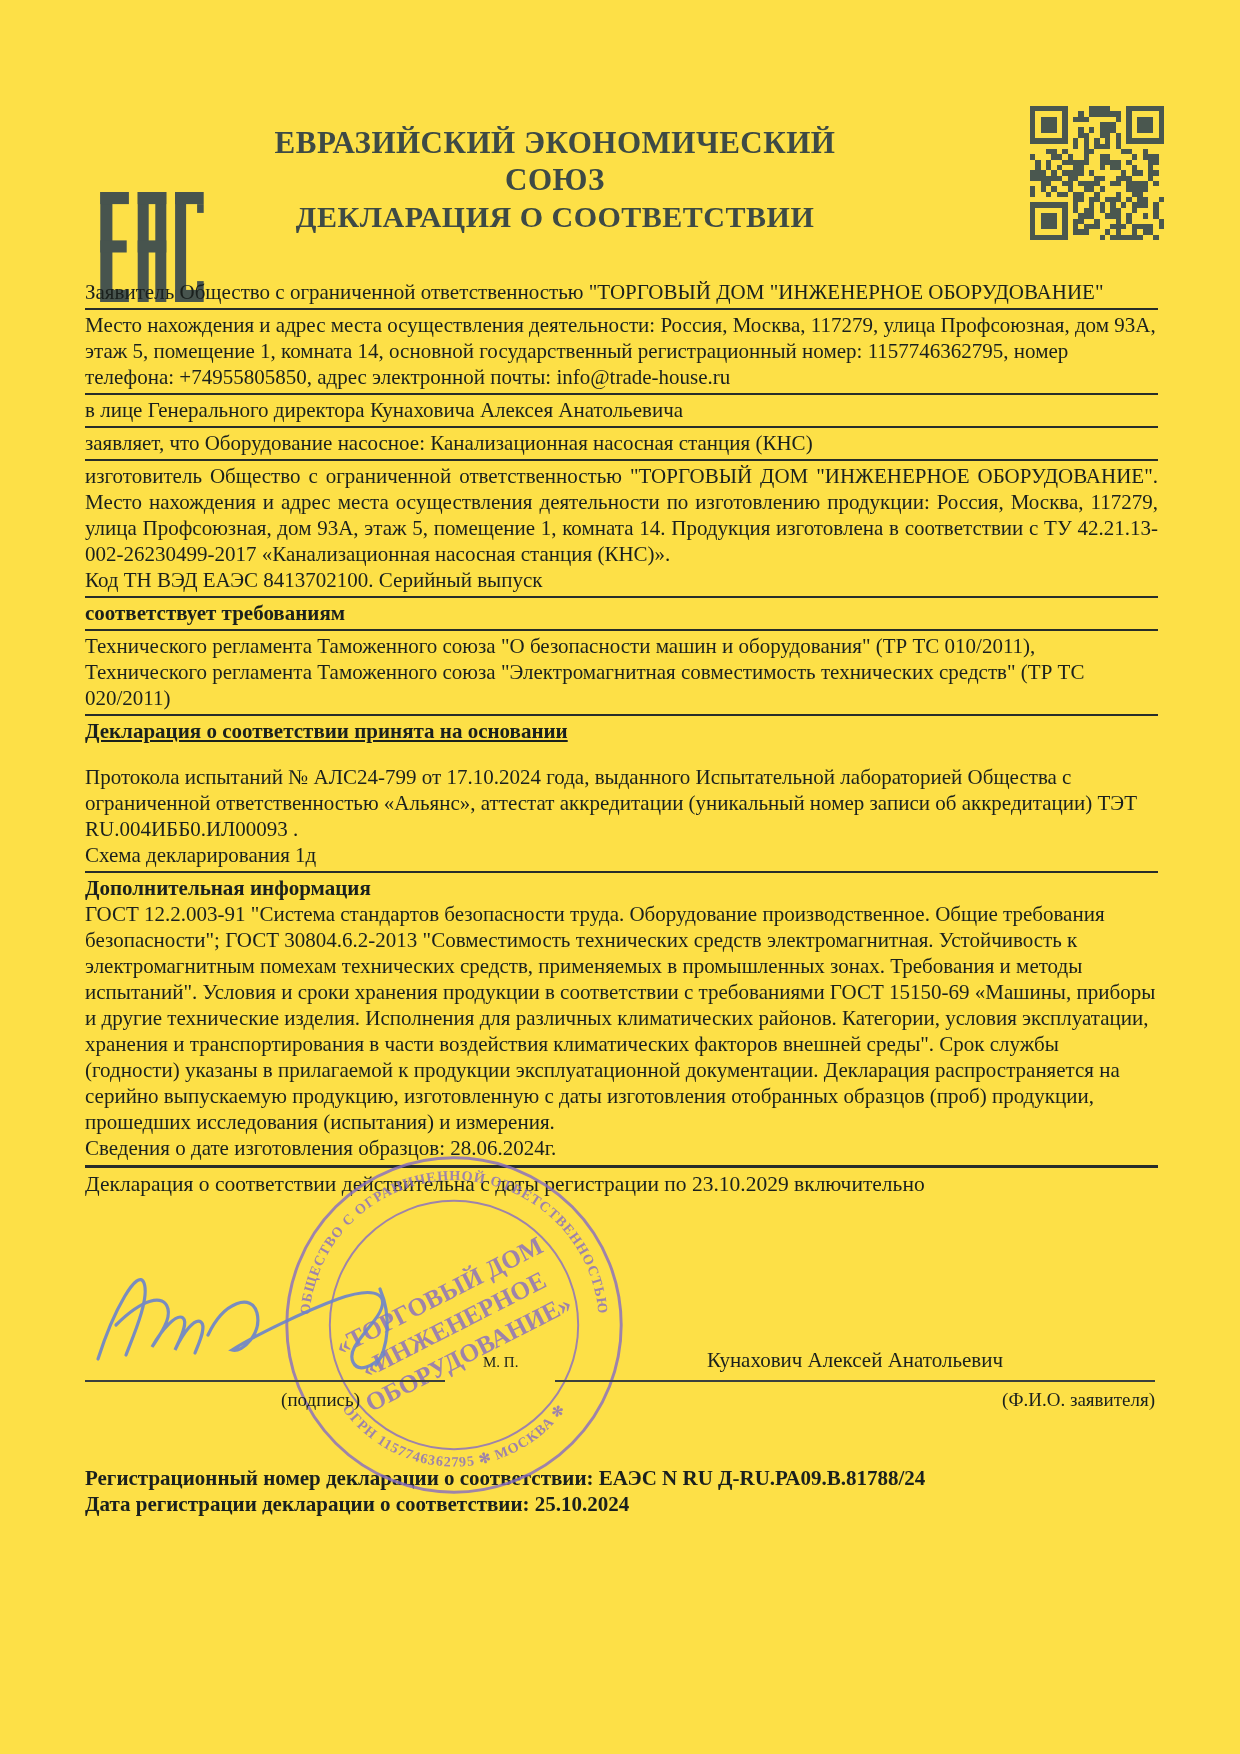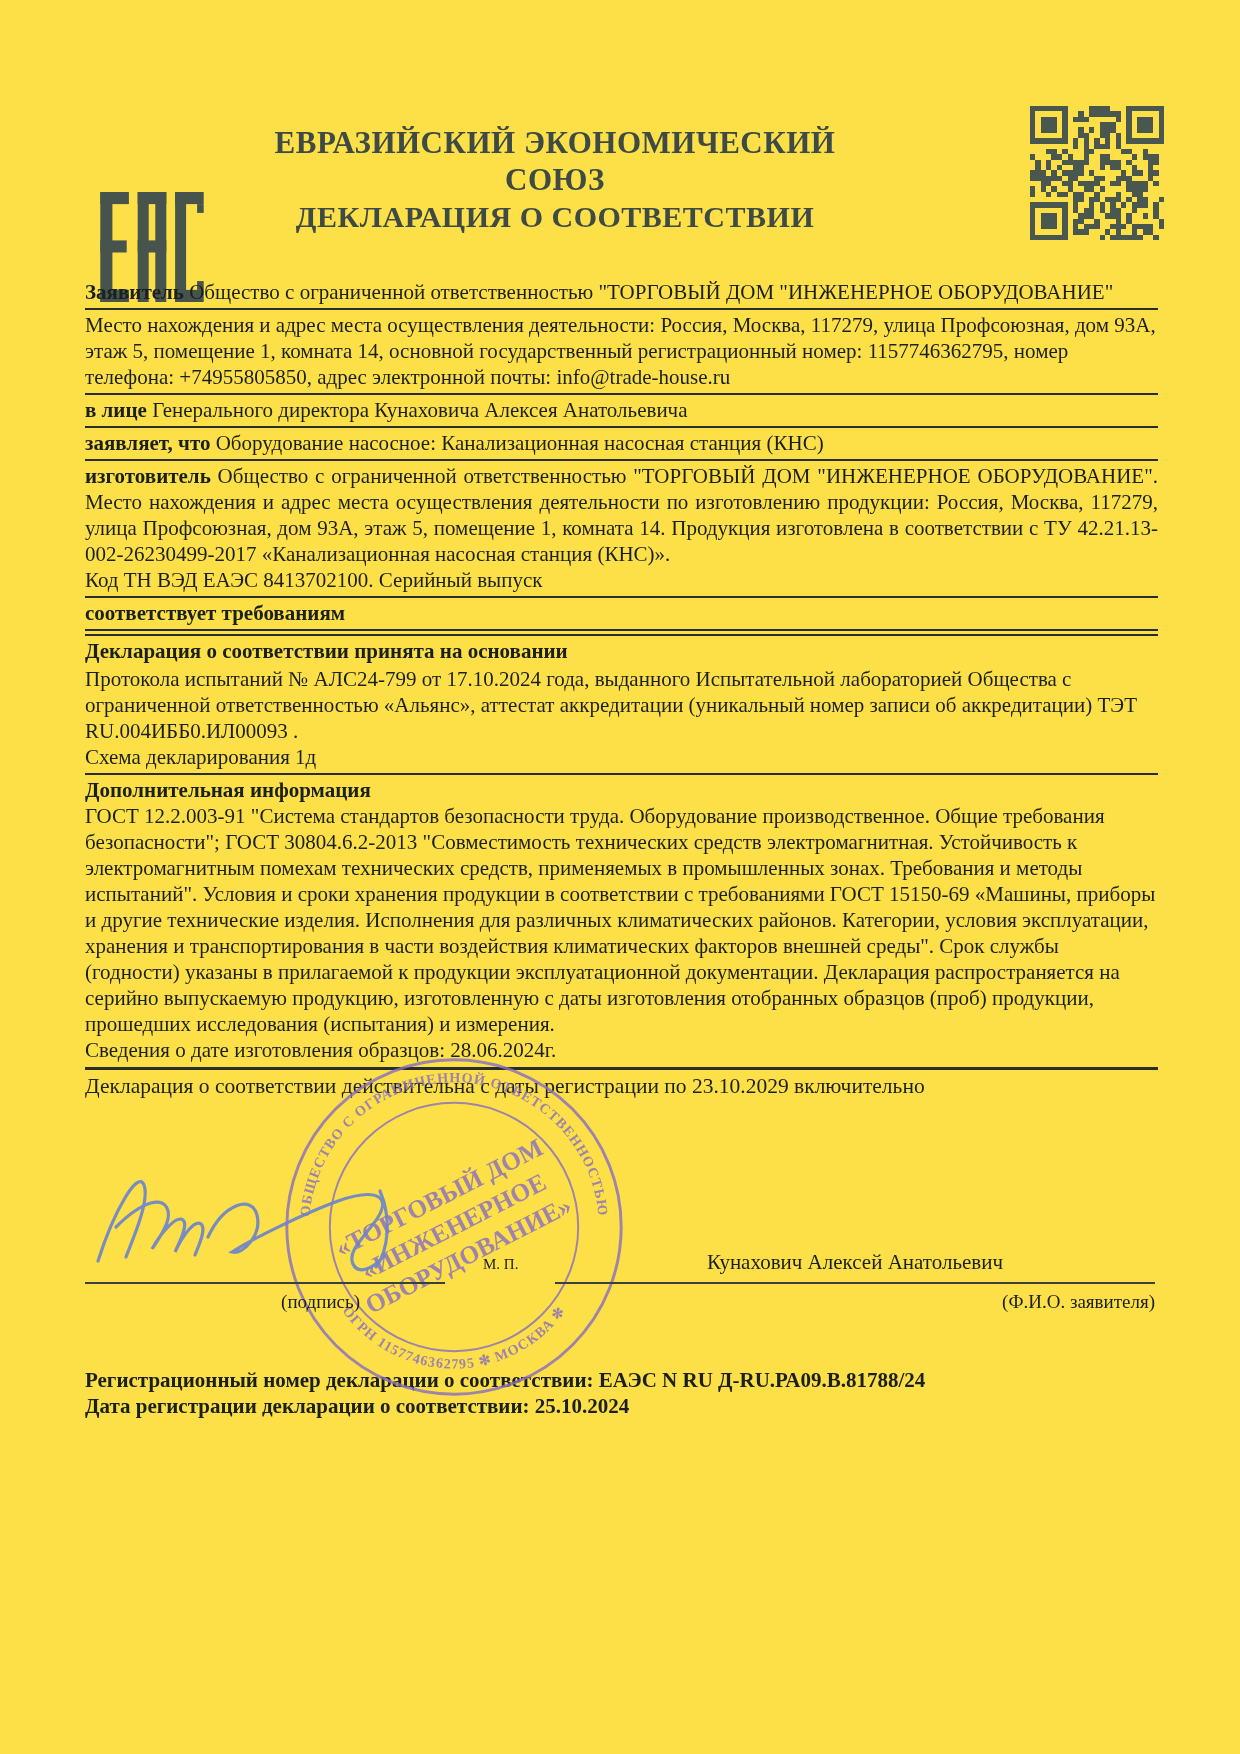--- a/index.html
+++ b/index.html
@@ -20,7 +20,7 @@
   
   .content{position:absolute;left:85px;top:279px;width:1073px;font-size:21px;line-height:26px;}
   .para{margin:0;}
-  .b{font-weight:bold;margin-top:10px;}
+  .b{font-weight:normal;margin-top:10px;}
   .just{text-align:justify;}
   hr.rule{border:none;border-top:2px solid #272d2a;margin:3px 0 2px 0;}
   hr.rule.thick{border-top-width:3px;margin:4px 0 3px 0;}

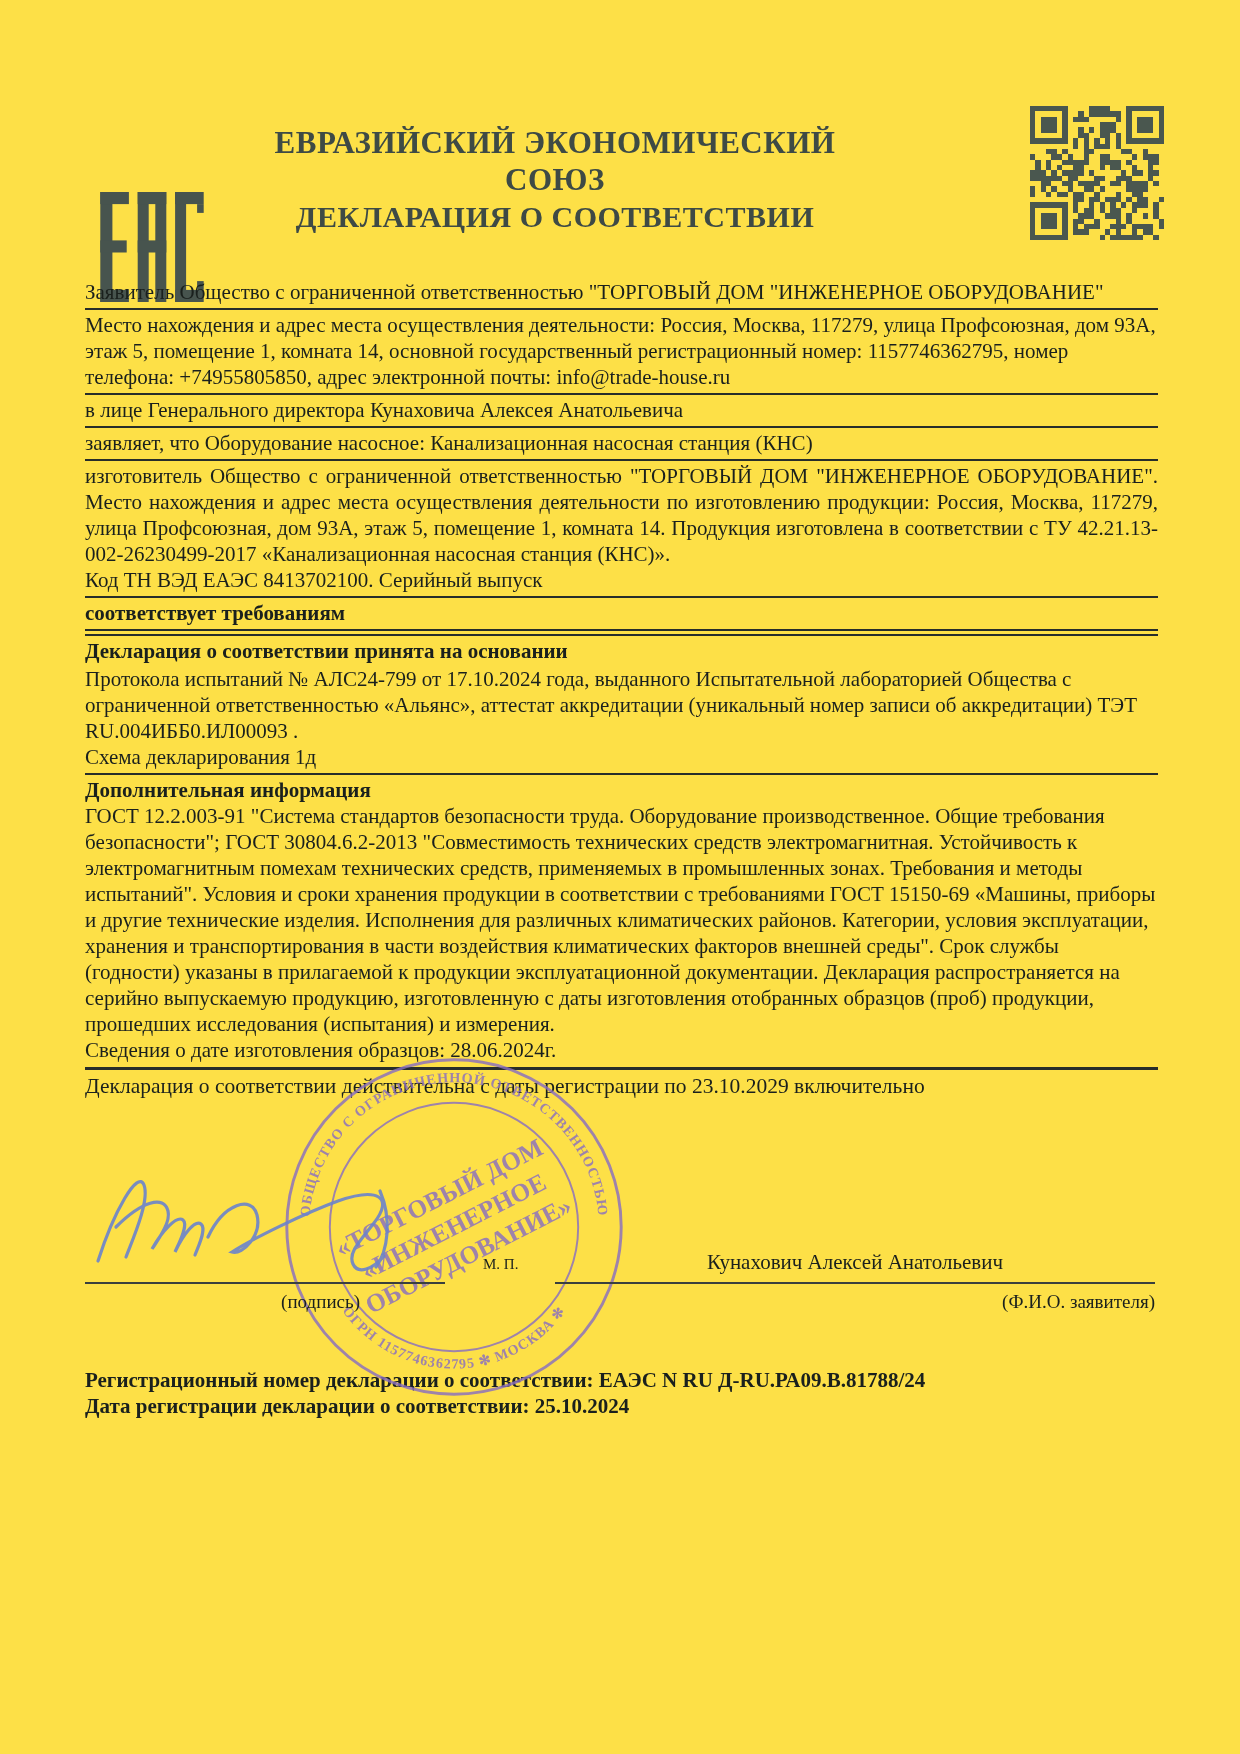--- a/index.html
+++ b/index.html
@@ -414,6 +414,7 @@
     <div class="para hb">соответствует требованиям</div>
     <hr class="rule">
 
+    <div class="para">Технического регламента Таможенного союза "О безопасности машин и оборудования" (ТР ТС 010/2011), Технического регламента Таможенного союза "Электромагнитная совместимость технических средств" (ТР ТС 020/2011)</div>
     <hr class="rule">
 
     <div class="para hb" style="margin-bottom:2px;">Декларация о соответствии принята на основании</div>

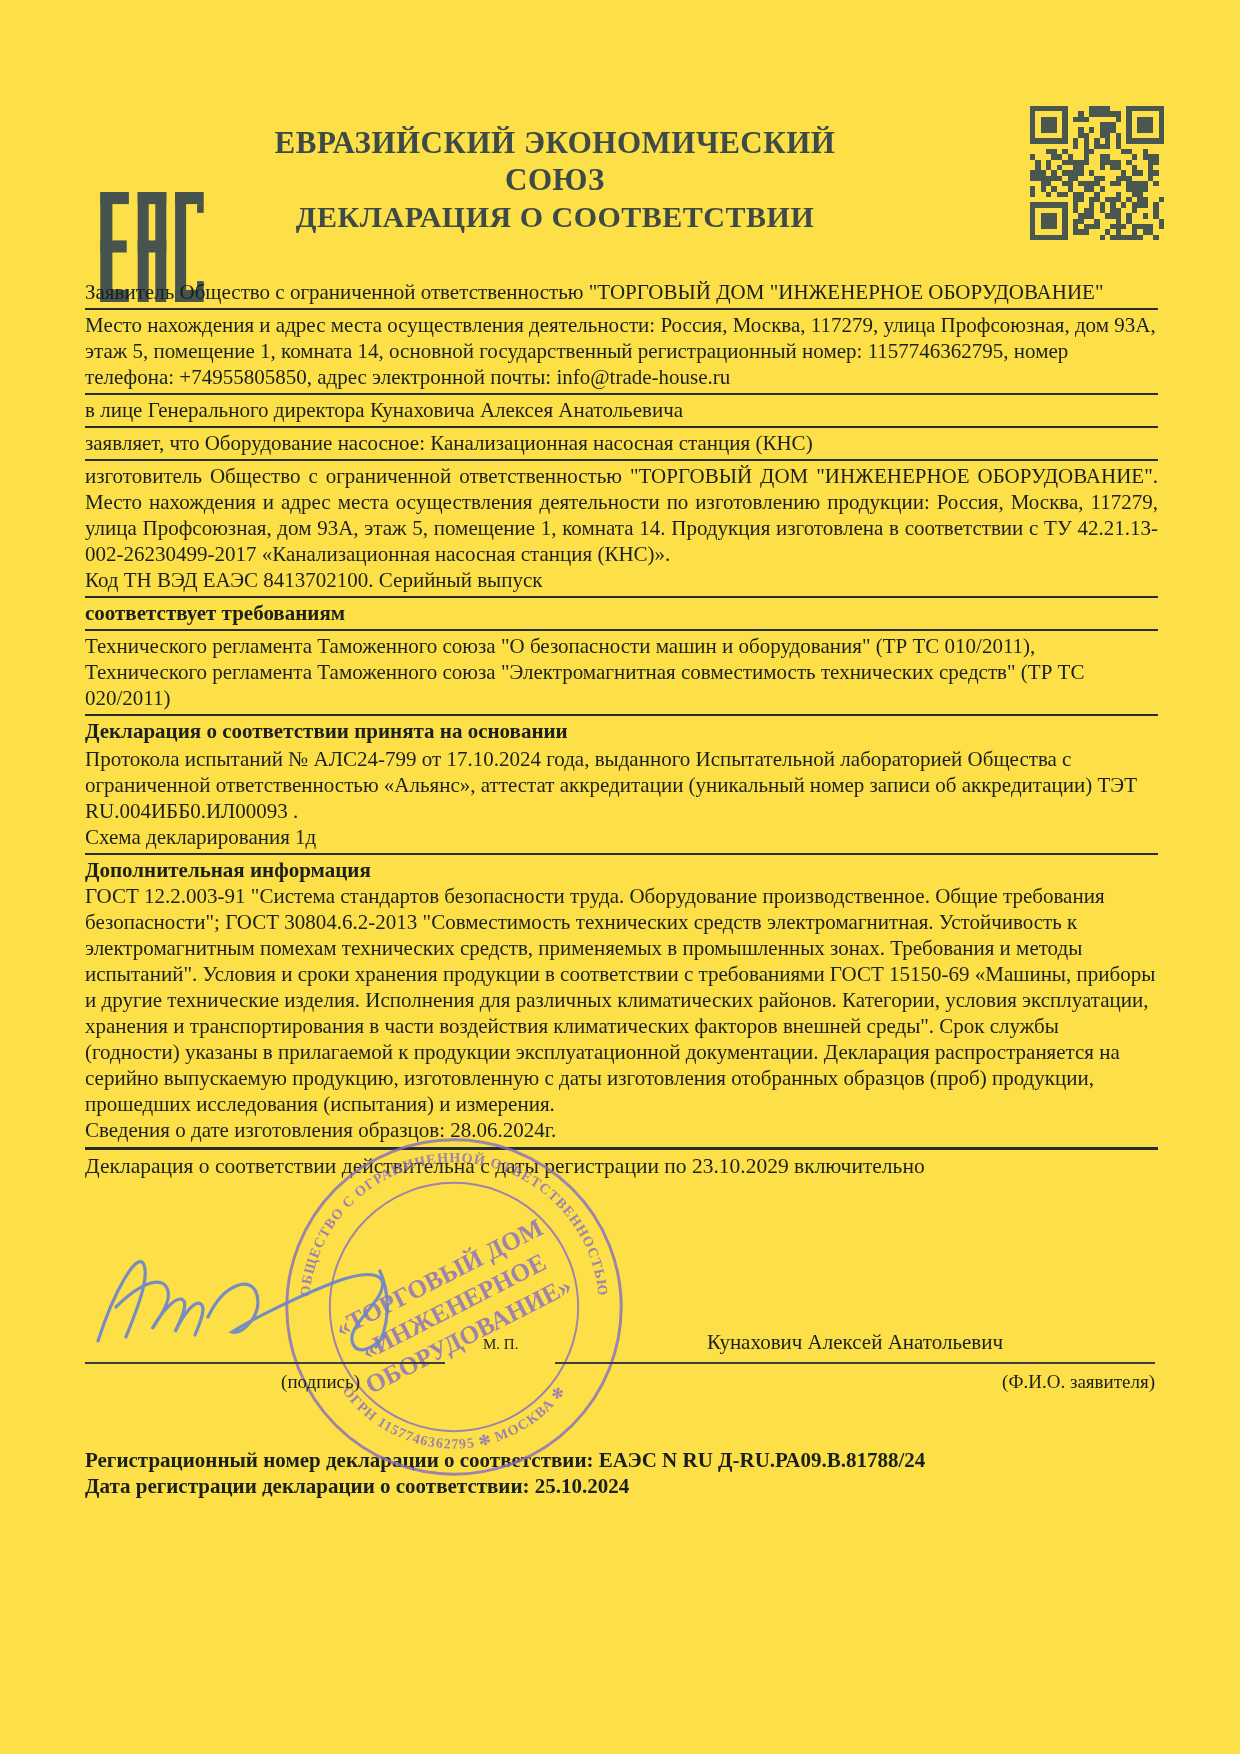--- a/index.html
+++ b/index.html
@@ -417,7 +417,7 @@
     <div class="para">Технического регламента Таможенного союза "О безопасности машин и оборудования" (ТР ТС 010/2011), Технического регламента Таможенного союза "Электромагнитная совместимость технических средств" (ТР ТС 020/2011)</div>
     <hr class="rule">
 
-    <div class="para hb" style="margin-bottom:2px;">Декларация о соответствии принята на основании</div>
+    <div class="para hb" style="margin-bottom:20px;text-decoration:underline;">Декларация о соответствии принята на основании</div>
     <div class="para">Протокола испытаний № АЛС24-799 от 17.10.2024 года, выданного Испытательной лабораторией Общества с ограниченной ответственностью «Альянс», аттестат аккредитации (уникальный номер записи об аккредитации)  ТЭТ RU.004ИББ0.ИЛ00093 .</div>
     <div class="para">Схема декларирования 1д</div>
     <hr class="rule">

